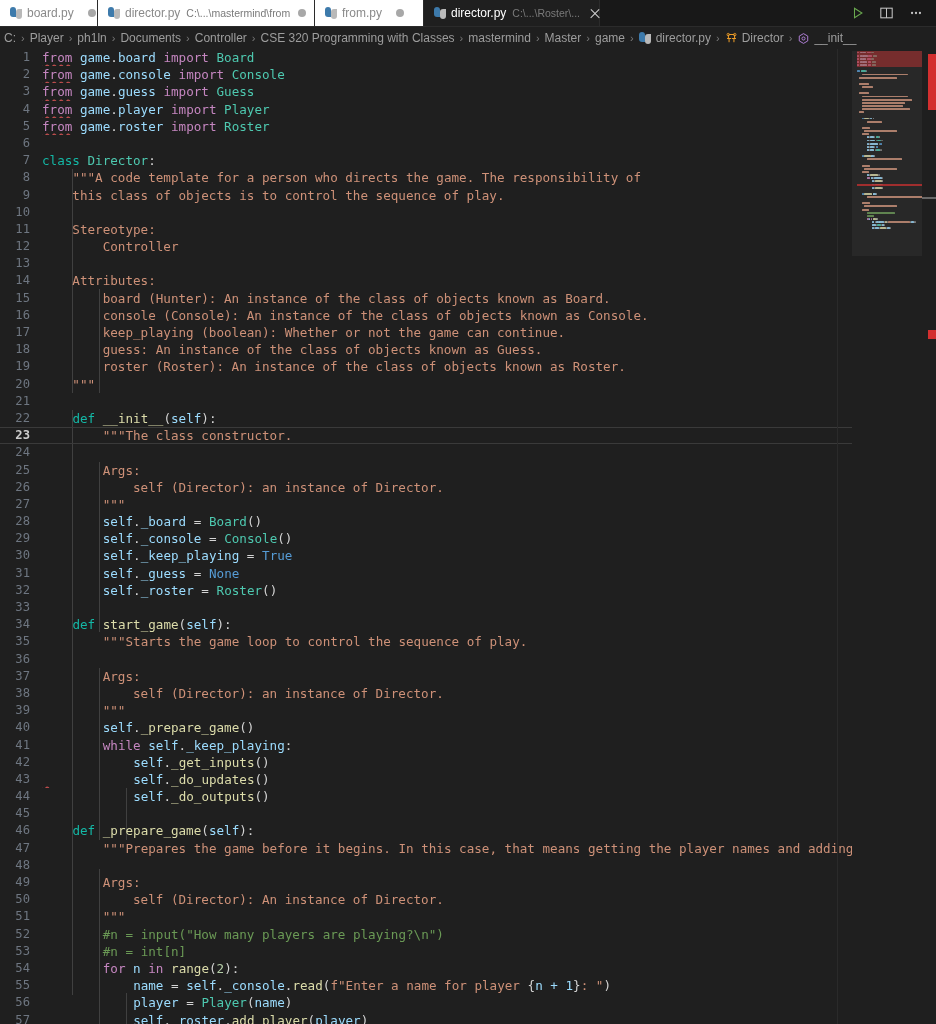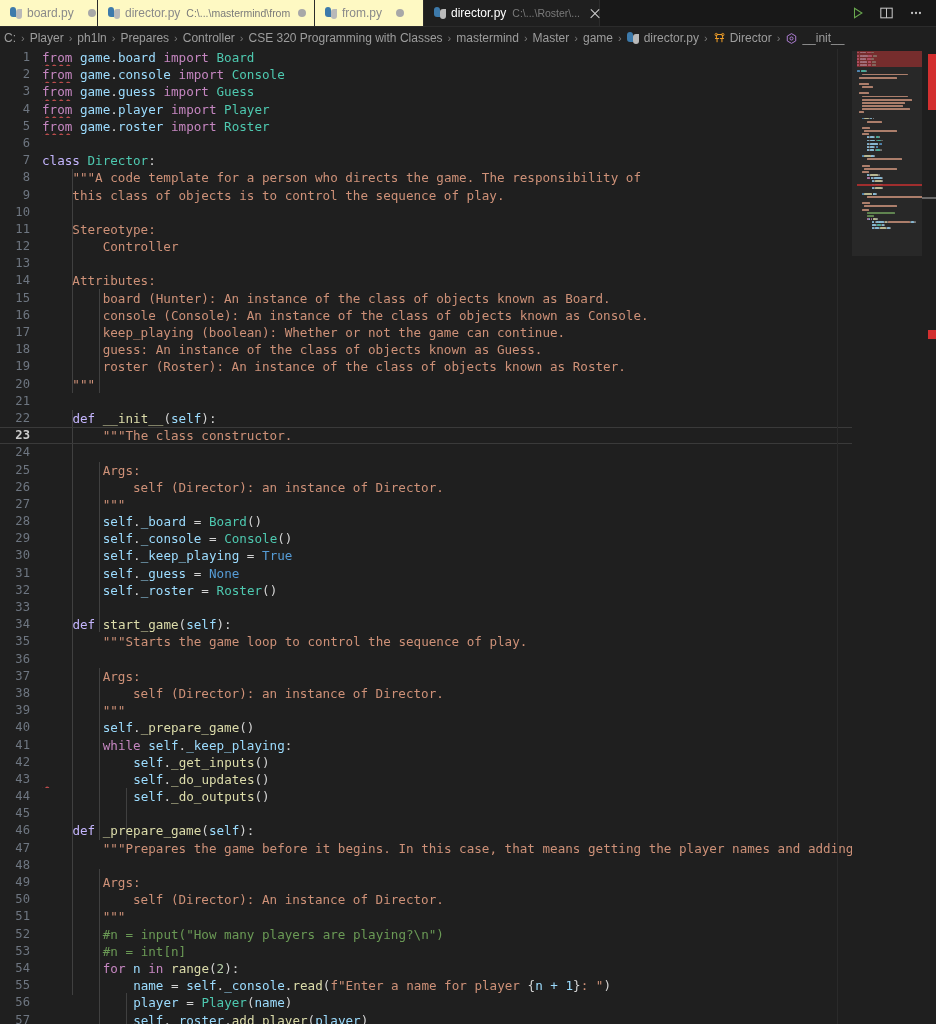--- a/index.html
+++ b/index.html
@@ -45,7 +45,7 @@
     align-items: center;
     gap: 5px;
     padding: 0 8px 0 9px;
-    background: #fef9c3;
+    background: #ffffff;
     border-right: 1px solid #2b2b2b;
     white-space: nowrap;
     font-family: "Liberation Sans", sans-serif;

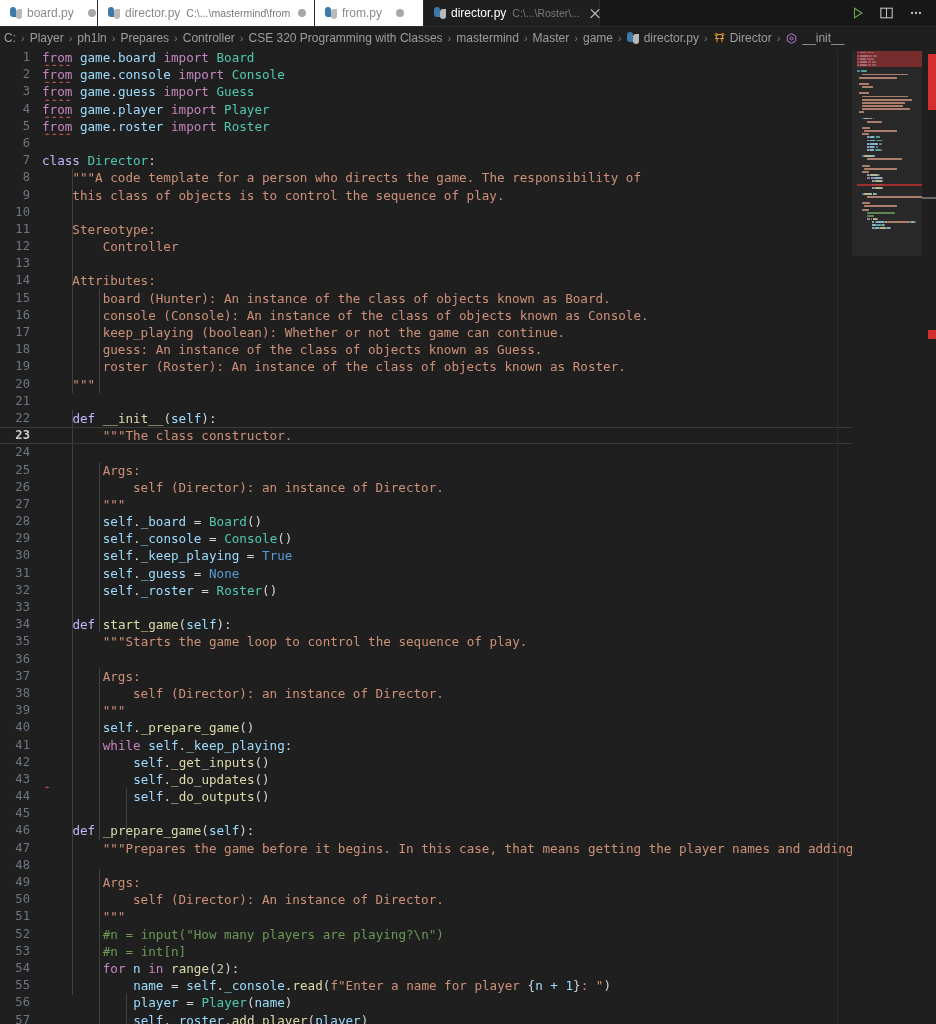--- a/index.html
+++ b/index.html
@@ -379,7 +379,7 @@
       </span>
     <span class="sep">›</span>
     <span class="crumb">
-        <span>Prepares</span>
+        <span>Documents</span>
       </span>
     <span class="sep">›</span>
     <span class="crumb">

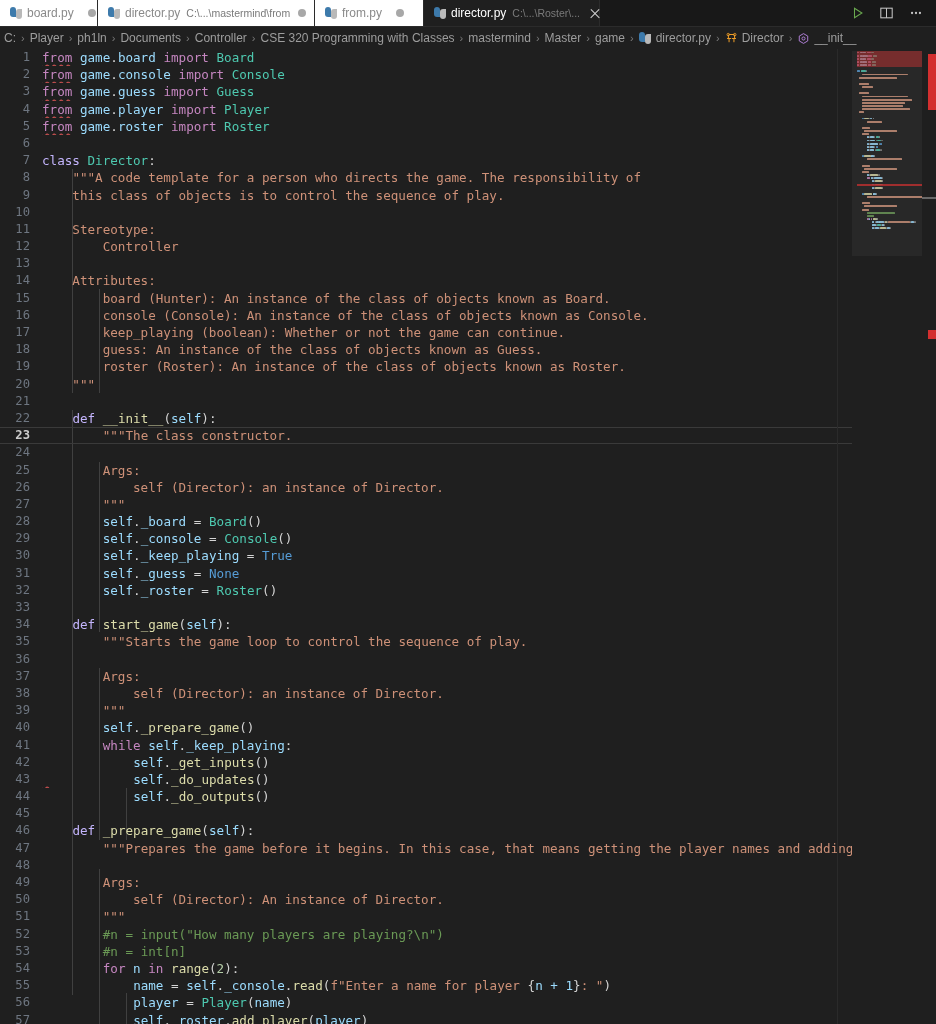--- a/index.html
+++ b/index.html
@@ -218,7 +218,7 @@
 
   
   .t-kw   { color: #c586c0; }            
-  .t-ctl  { color: #c4b5fd; }            
+  .t-ctl  { color: #14b8a6; }            
   .t-cls  { color: #4ec9b0; }            
   .t-fn   { color: #dcdcaa; }            
   .t-var  { color: #9cdcfe; }            

